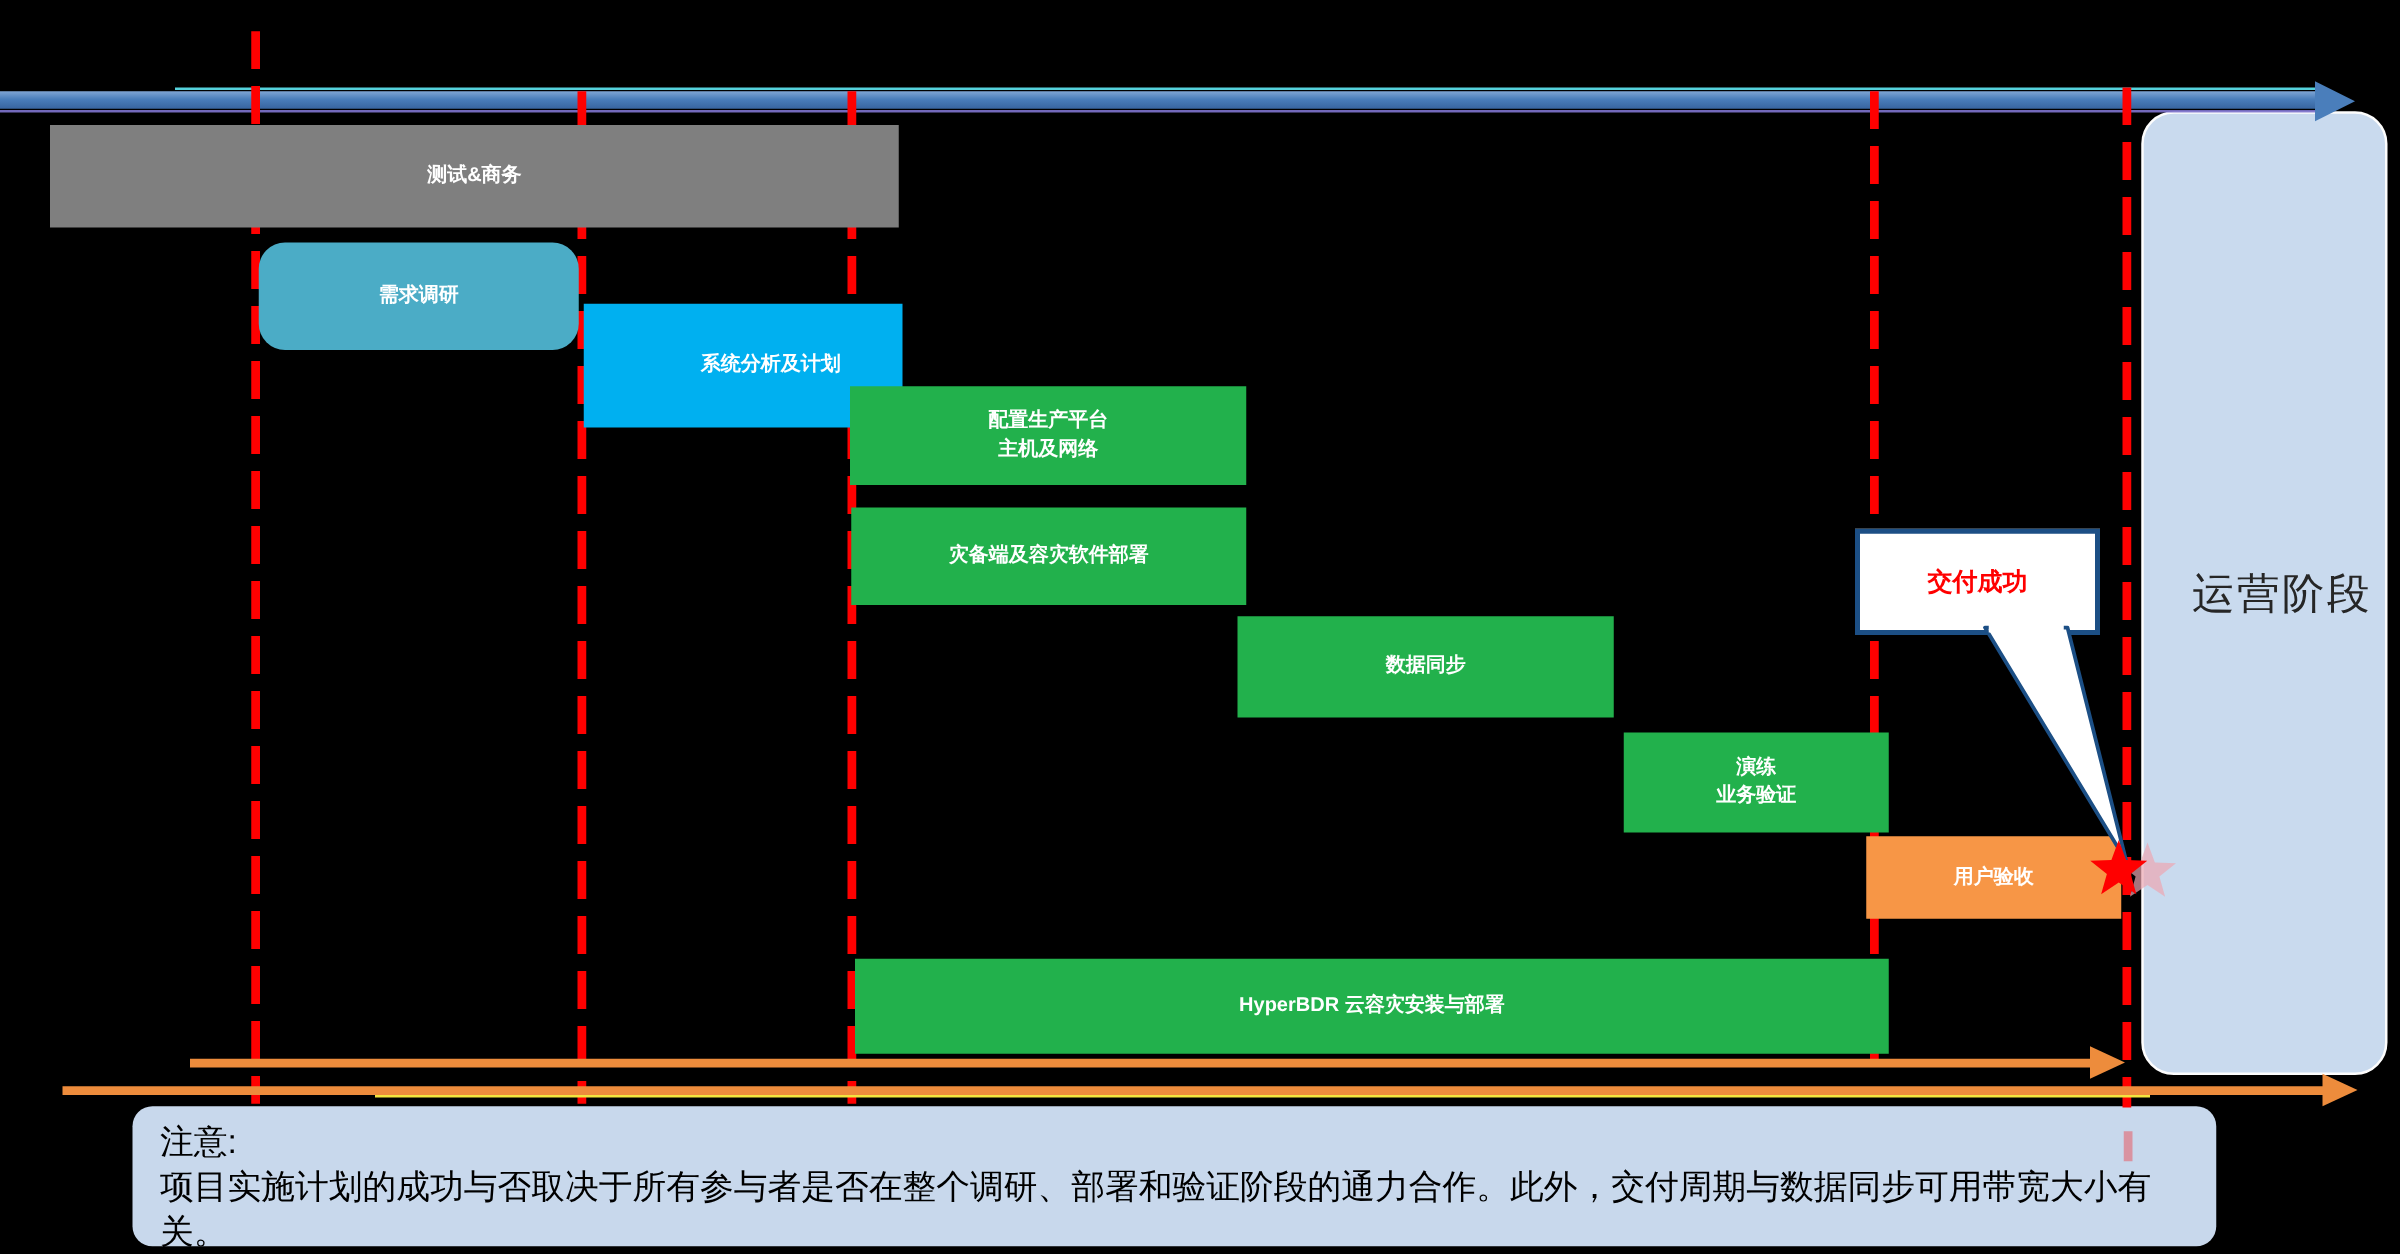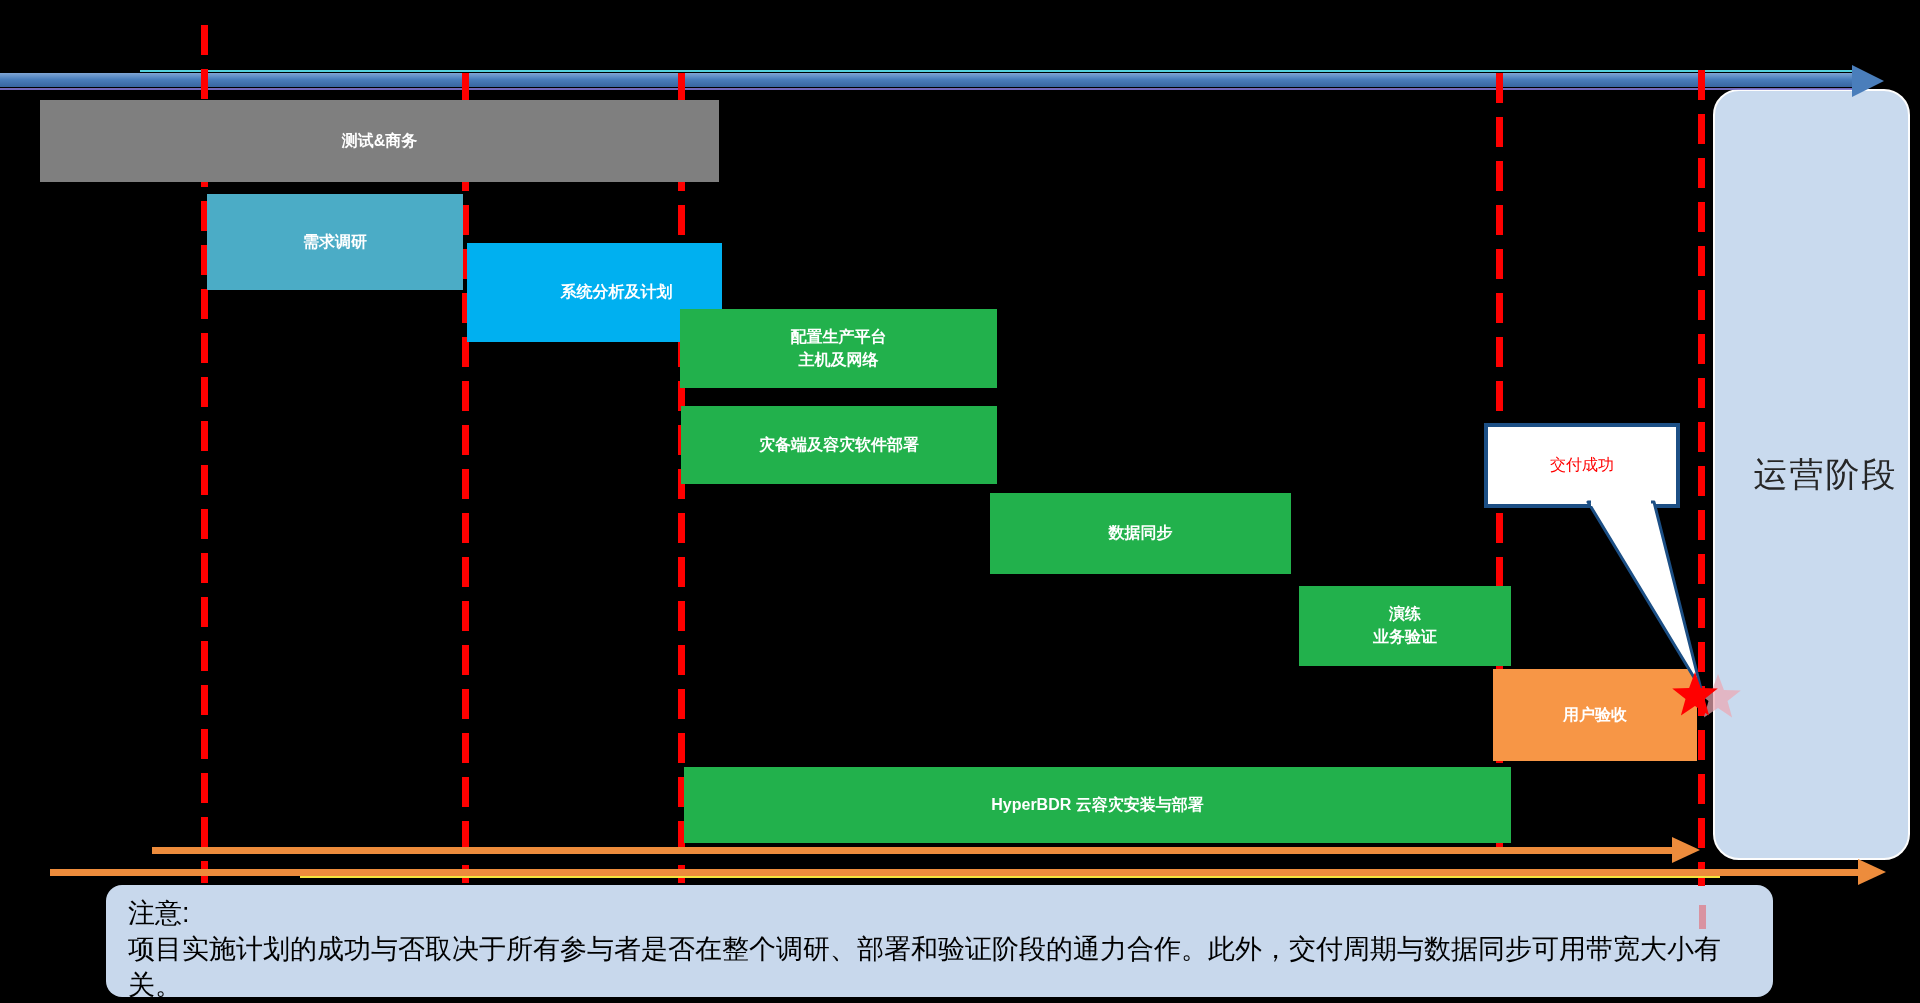--- a/index.html
+++ b/index.html
@@ -84,7 +84,7 @@
 
   <div id="bars">
       <div class="bar" style="left: 40px; top: 100px; width: 679px; height: 82px; background: rgb(127, 127, 127);">测试&amp;商务</div>
-      <div class="bar" style="left: 207px; top: 194px; width: 256px; height: 96px; background: rgb(75, 172, 198);">需求调研</div>
+      <div class="bar" style="left: 207px; top: 194px; width: 256px; height: 86px; background: rgb(75, 172, 198); border-radius: 21px;">需求调研</div>
       <div class="bar" style="left: 467px; top: 243px; width: 211px; height: 99px; background: rgb(0, 176, 240); padding-left: 44px;">系统分析及计划</div>
       <div class="bar" style="left: 680px; top: 309px; width: 317px; height: 79px; background: rgb(34, 177, 76);">配置生产平台
 主机及网络</div>

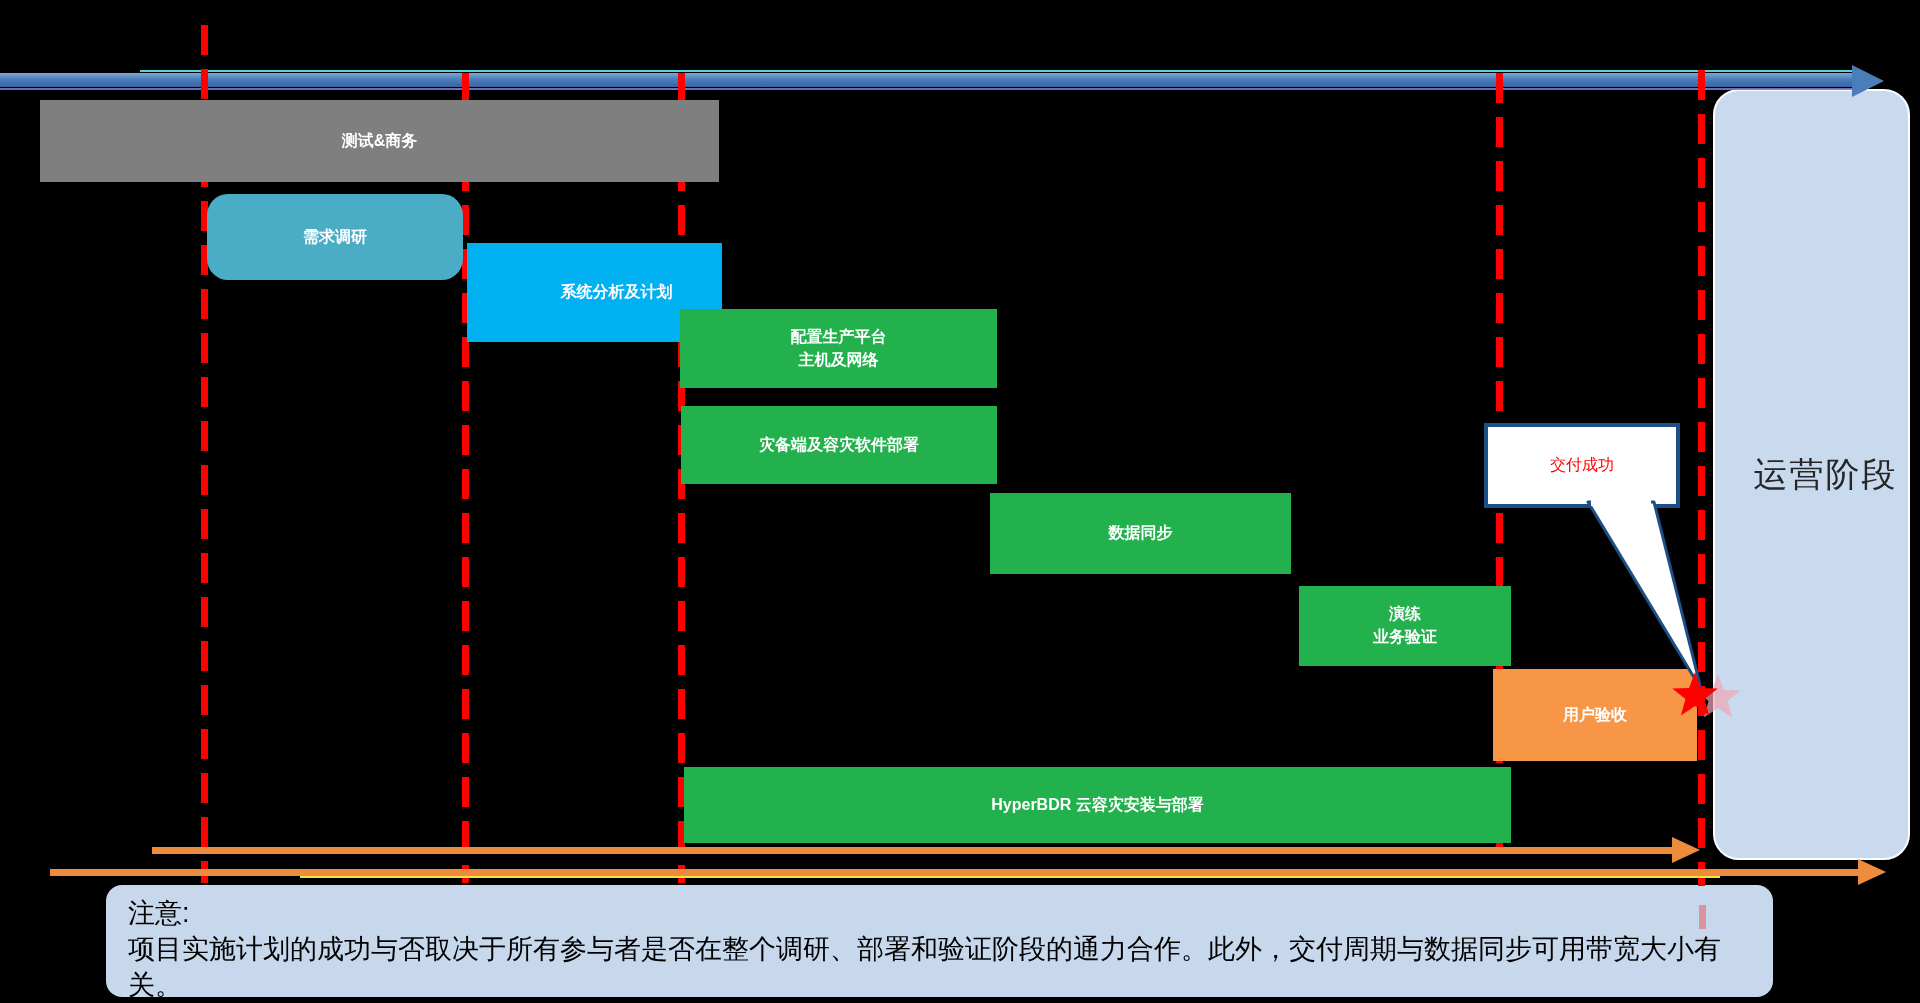--- a/index.html
+++ b/index.html
@@ -51,7 +51,7 @@
   .callout-box{position:absolute;left:1484px;top:423px;width:196px;height:85px;
     background:#fff;border:4px solid #1C4F85;box-sizing:border-box;z-index:50;
     display:flex;align-items:center;justify-content:center;}
-  .callout-box .lbl{color:#FF0000;font-weight:normal;font-size:16px;}
+  .callout-box .lbl{color:#FF0000;font-weight:bold;font-size:20px;}
   .overlay-svg{position:absolute;left:0;top:0;width:1920px;height:1003px;z-index:52;pointer-events:none;}
 </style>
 </head>

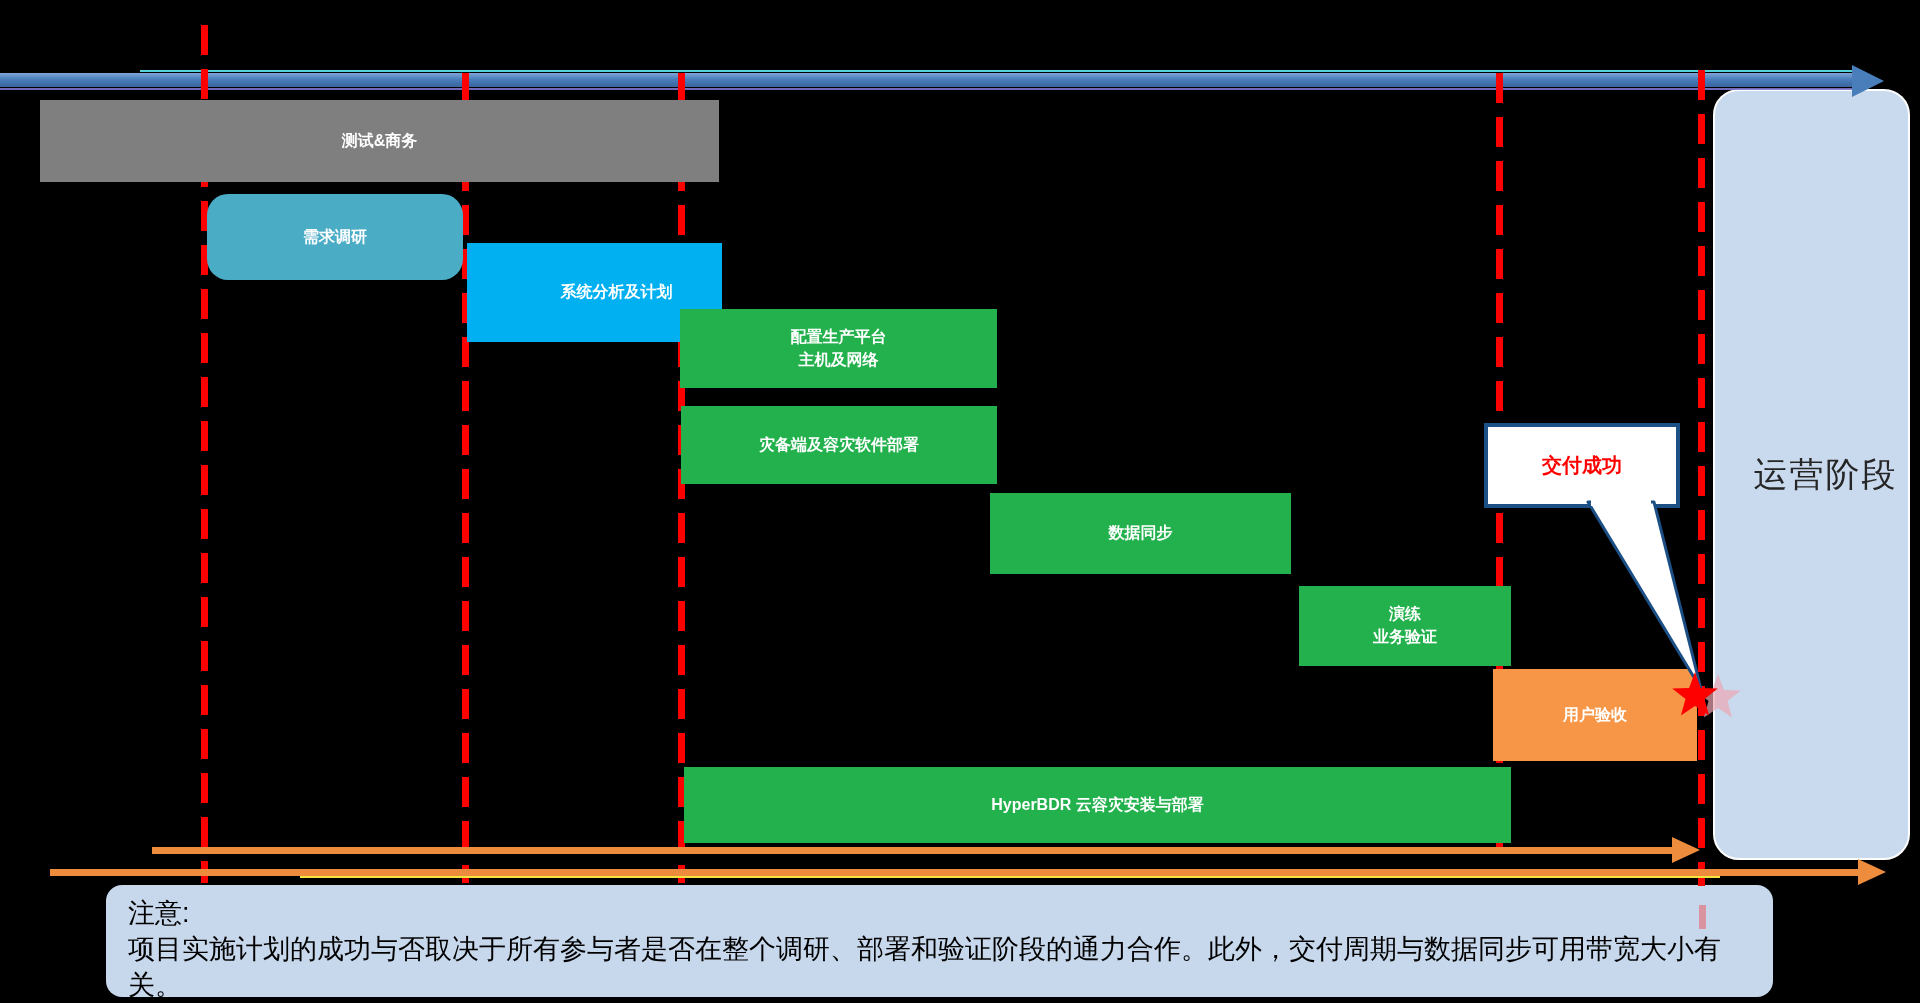--- a/index.html
+++ b/index.html
@@ -92,7 +92,7 @@
       <div class="bar" style="left: 990px; top: 493px; width: 301px; height: 81px; background: rgb(34, 177, 76);">数据同步</div>
       <div class="bar" style="left: 1285px; top: 586px; width: 212px; height: 80px; background: rgb(34, 177, 76); margin-left: 14px;">演练
 业务验证</div>
-      <div class="bar" style="left: 1493px; top: 669px; width: 204px; height: 92px; background: rgb(247, 150, 70);">用户验收</div>
+      <div class="bar" style="left: 1493px; top: 669px; width: 204px; height: 66px; background: rgb(247, 150, 70);">用户验收</div>
       <div class="bar" style="left: 684px; top: 767px; width: 827px; height: 76px; background: rgb(34, 177, 76);">HyperBDR 云容灾安装与部署</div>
     </div>
 

